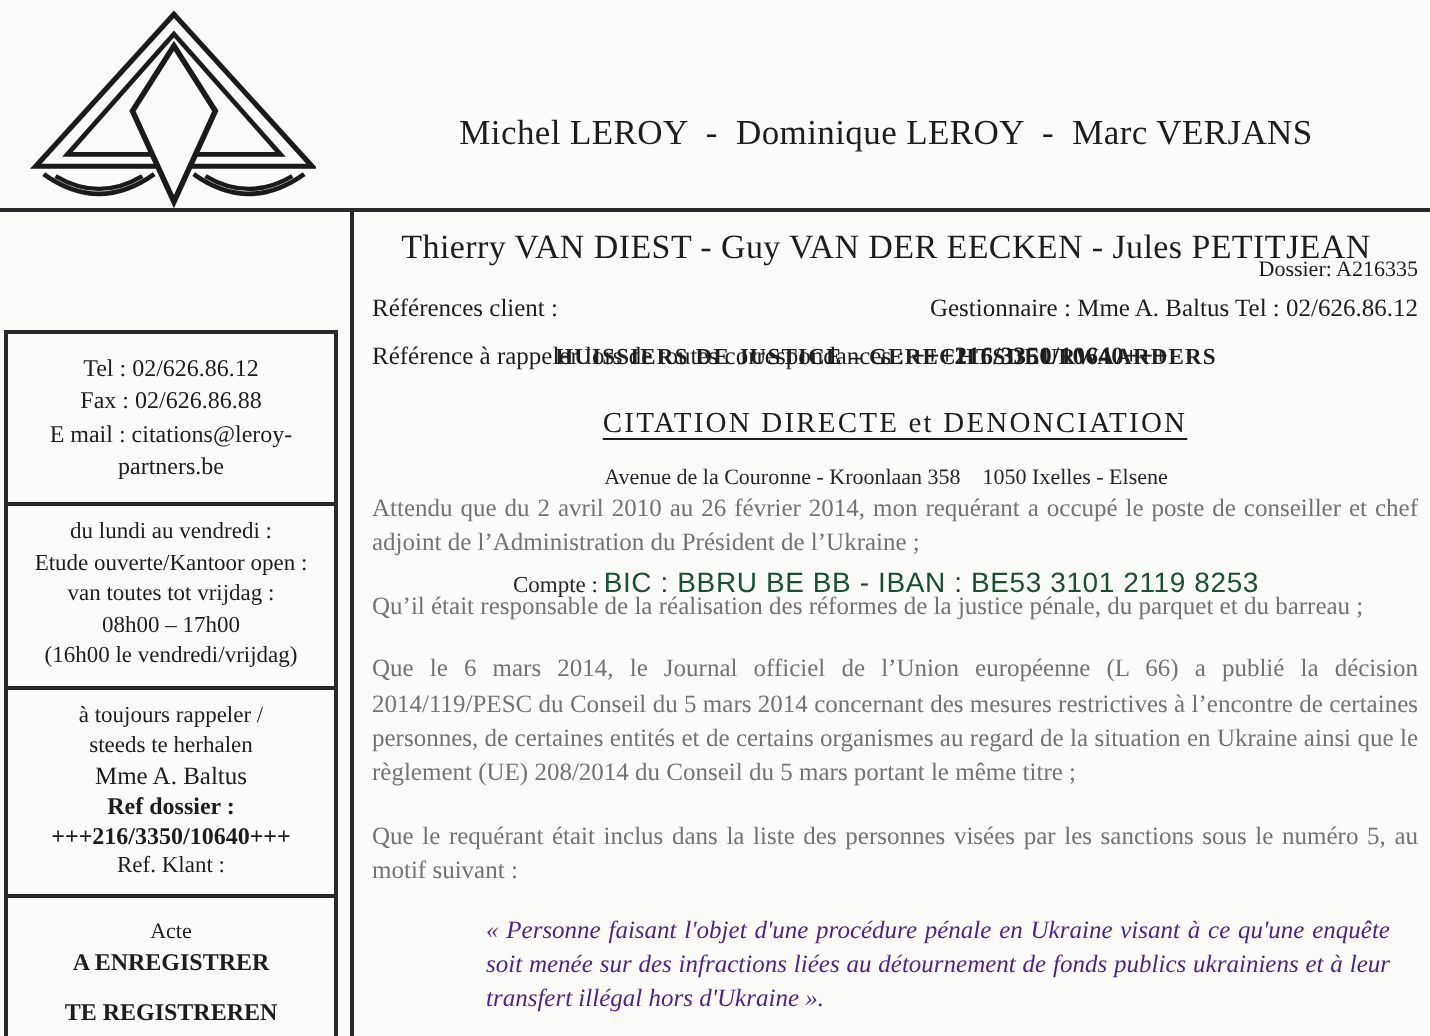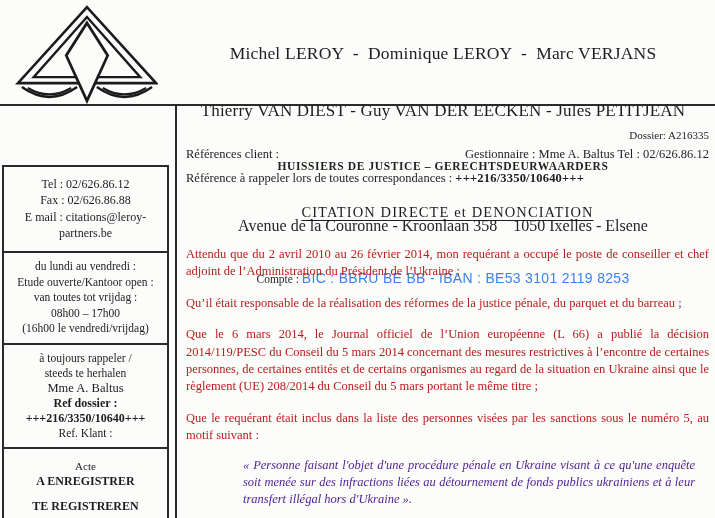--- a/index.html
+++ b/index.html
@@ -17,7 +17,7 @@
   
   .logo-wrap { position: absolute; left: 10px; top: 4px; width: 148px; height: 100px; }
   .header-text {
-    position: absolute; left: 178px; top: 7px; width: 530px;
+    position: absolute; left: 178px; top: 20px; width: 530px;
     text-align: center; white-space: pre-wrap;
   }
   .names-1 { font-size: 17.5px; line-height: 21px; letter-spacing: 0.2px; }

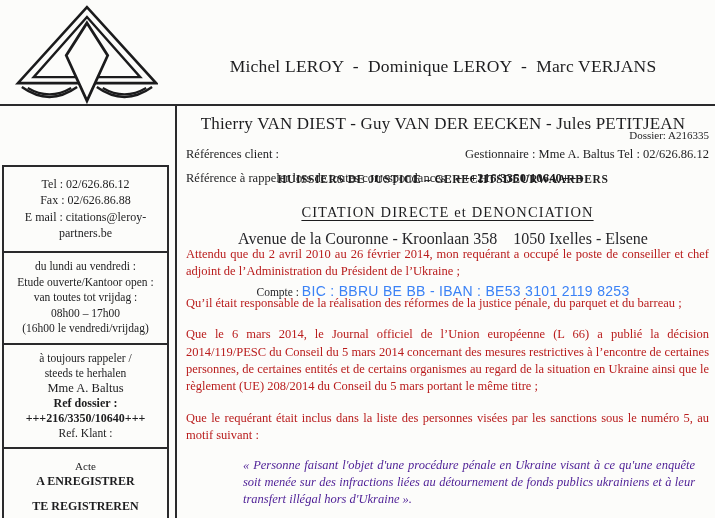--- a/index.html
+++ b/index.html
@@ -23,7 +23,7 @@
   .names-1 { font-size: 17.5px; line-height: 21px; letter-spacing: 0.2px; }
   .names-2 { font-size: 17px;   line-height: 21px; letter-spacing: 0.2px; }
   .subtitle { font-size: 11.5px; line-height: 15px; letter-spacing: 0.6px; margin-top: 2px; font-weight: 600; color: #222; }
-  .address  { font-size: 16px; line-height: 14px; margin-top: 9px; color: #26262a; }
+  .address  { font-size: 11px; line-height: 14px; margin-top: 9px; color: #26262a; }
   .account  { font-size: 11.5px; line-height: 16px; margin-top: 1px; color: #26262a; }
   .account .acct-val {
     font-family: "Liberation Sans", sans-serif;

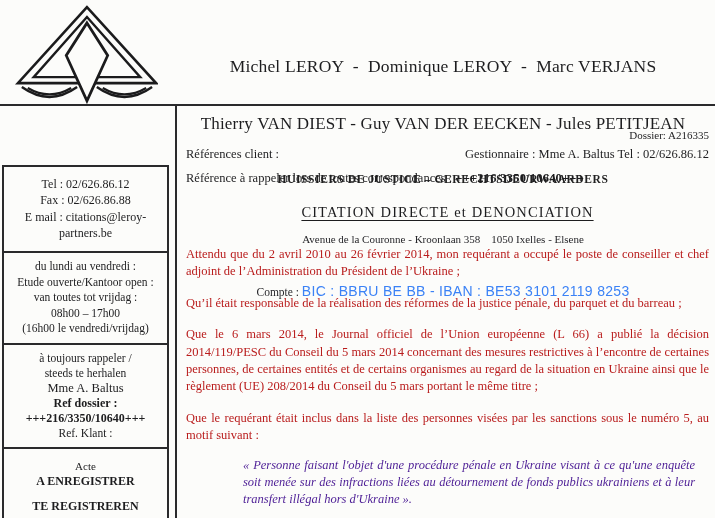--- a/index.html
+++ b/index.html
@@ -70,7 +70,7 @@
   }
   .para {
     font-size: 12.5px; line-height: 17.4px; text-align: justify;
-    margin-top: 14px; color: #b91c1c;
+    margin-top: 14px; color: #737373;
   }
   .para-first { margin-top: 25px; }
   .quote {

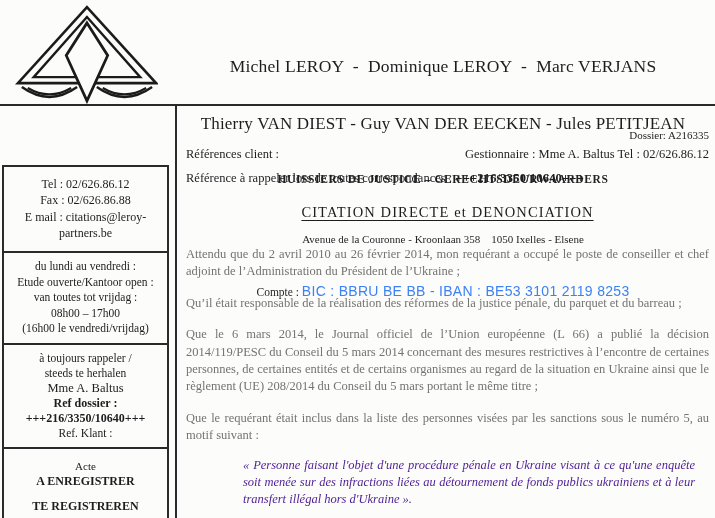--- a/index.html
+++ b/index.html
@@ -27,7 +27,7 @@
   .account  { font-size: 11.5px; line-height: 16px; margin-top: 1px; color: #26262a; }
   .account .acct-val {
     font-family: "Liberation Sans", sans-serif;
-    font-size: 14px; letter-spacing: 0.3px; color: #3b82f6;
+    font-size: 14px; letter-spacing: 0.3px; color: #14532d;
   }
   .top-rule {
     position: absolute; left: 0; top: 104px; width: 715px; height: 0;

